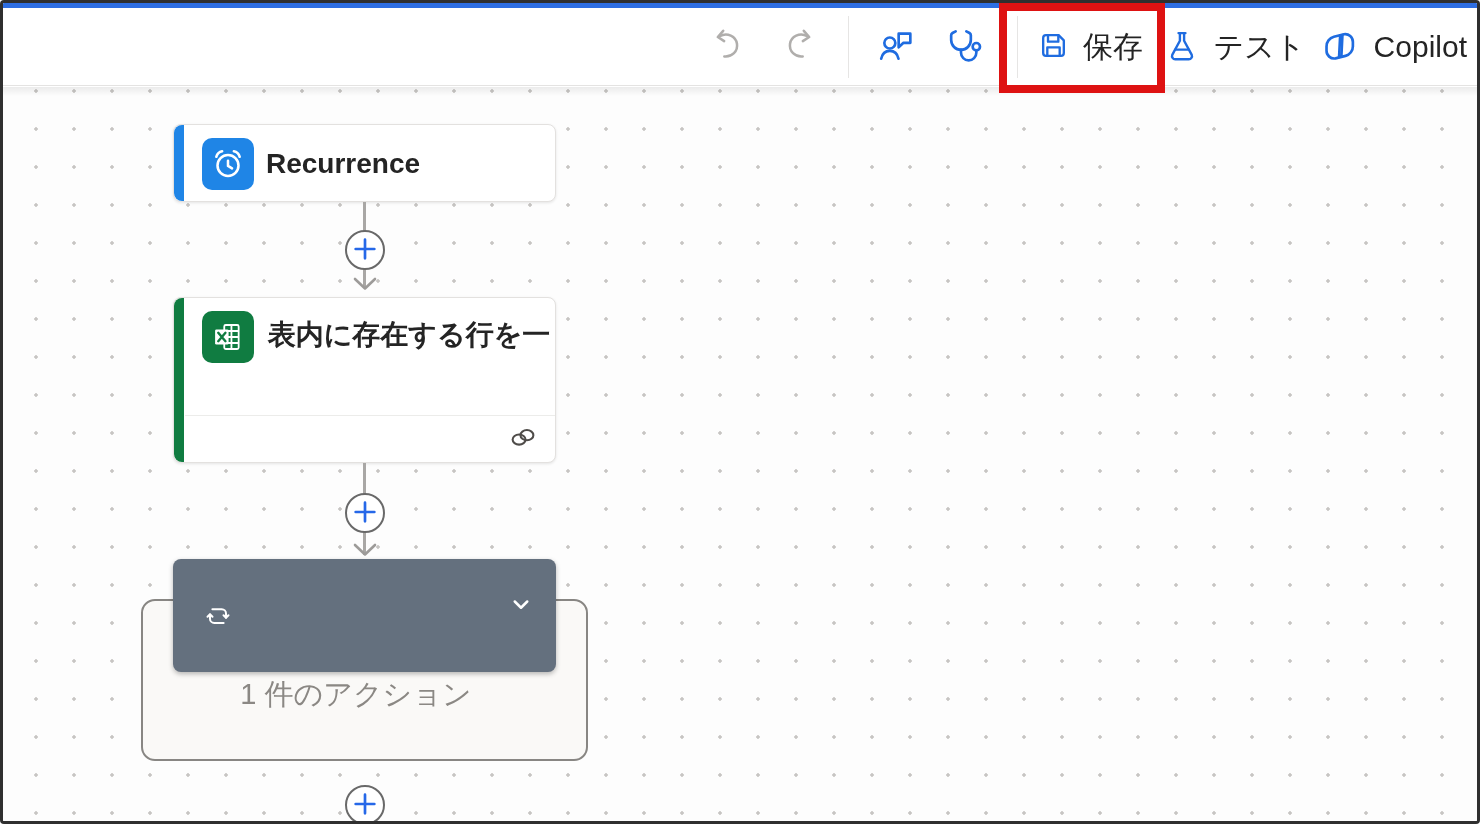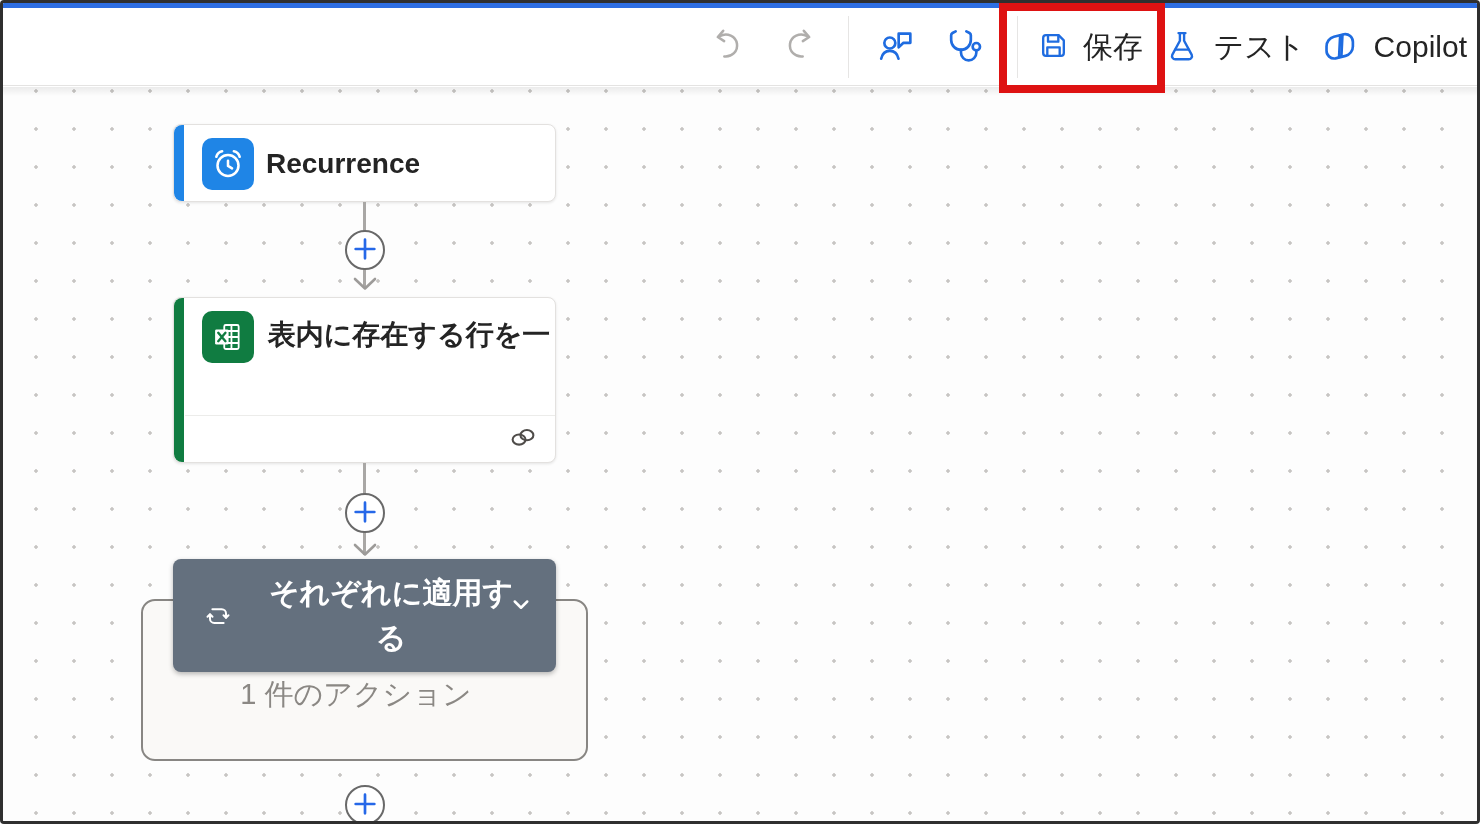--- a/index.html
+++ b/index.html
@@ -278,10 +278,6 @@
           <path d="M3.6 12.6 l2-2 l2 2"></path>
         </svg>
       </span>
-      <div class="scope-title">
-        <span class="title-line">それぞれに適用す</span>
-        <span class="title-line">る</span>
-      </div>
       <button class="scope-chevron">
         <span>
           <svg width="30" height="30" viewBox="0 0 24 24" fill="none" stroke="#fff" stroke-width="2" stroke-linecap="round" stroke-linejoin="round">

